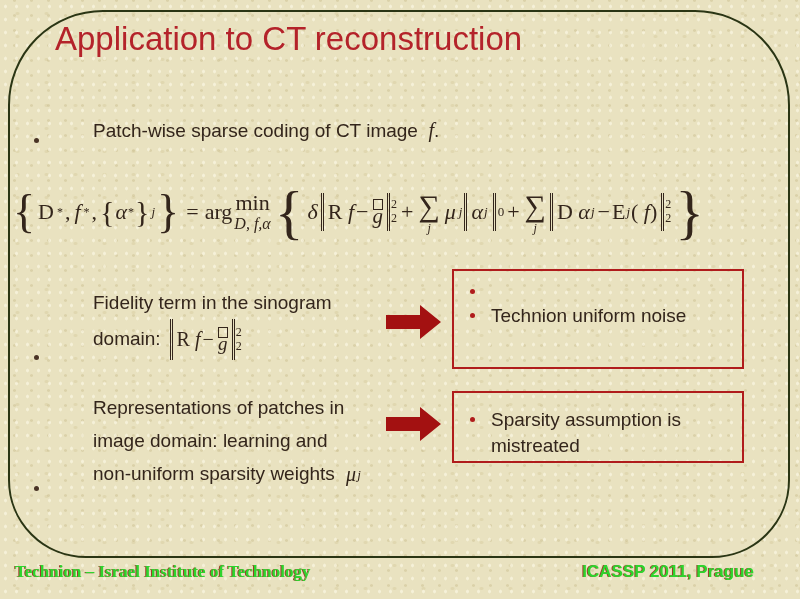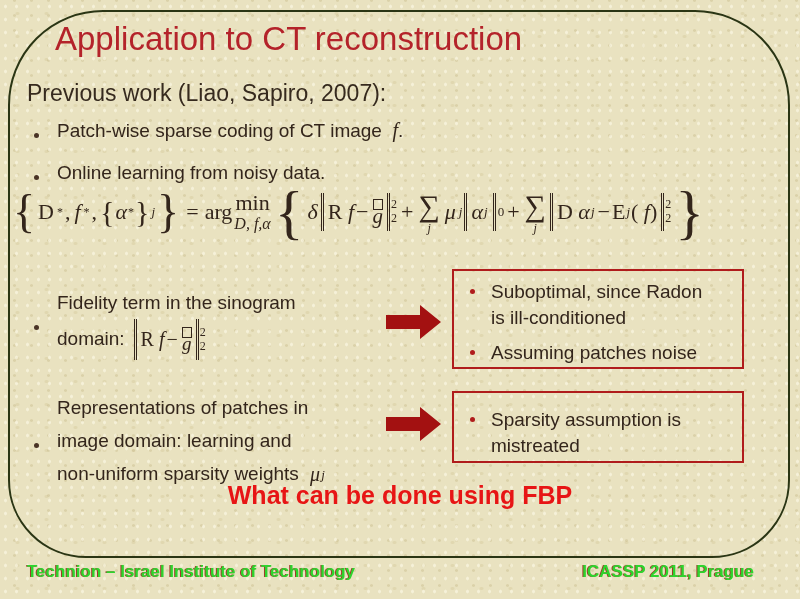--- a/index.html
+++ b/index.html
@@ -103,7 +103,6 @@
   <div class="frame"></div>
 
   <div class="title">Application to CT reconstruction</div>
-  <div class="subtitle">Previous work (Liao, Sapiro, 2007):</div>
 
   <div class="bullet-row" style="left:30px;top:118px;">
     <span class="dot"></span>

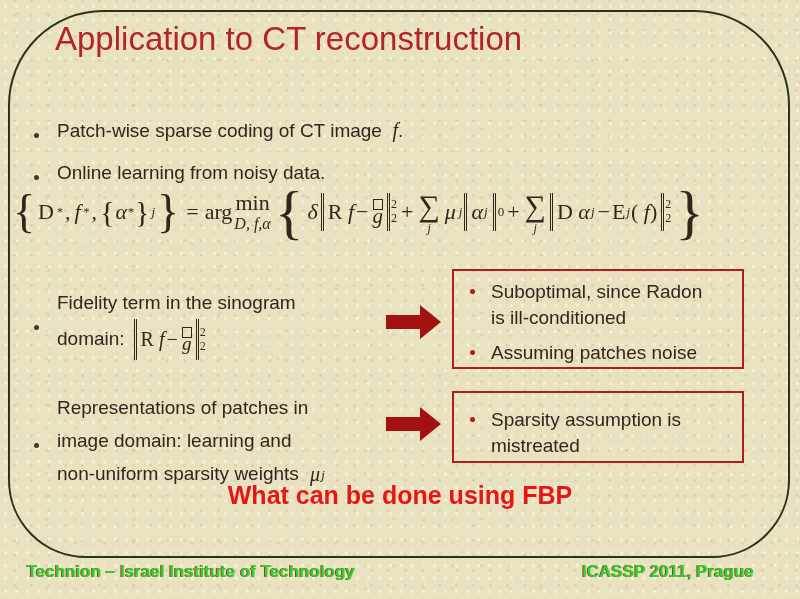--- a/index.html
+++ b/index.html
@@ -31,7 +31,7 @@
     position:absolute;left:27px;top:80px;
     font-size:23px;color:#362a1e;white-space:nowrap;
   }
-  .bullet-row{position:absolute;display:flex;align-items:center;}
+  .bullet-row{position:absolute;display:flex;align-items:flex-end;gap:36px;}
   .dot{
     width:5px;height:5px;border-radius:50%;background:#4a3426;
     margin:9px 18px 0 4px;flex:none;

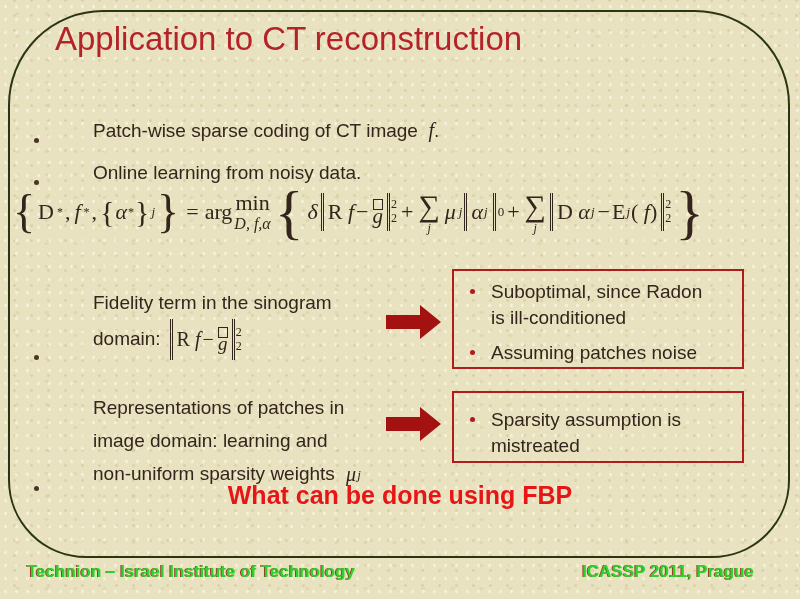--- a/index.html
+++ b/index.html
@@ -107,10 +107,6 @@
   <div class="bullet-row" style="left:30px;top:118px;">
     <span class="dot"></span>
     <span class="btext"><span>Patch-wise sparse coding of CT image</span>&nbsp;&nbsp;<span class="math it" style="font-size:20px;">f</span><span>.</span></span>
-  </div>
-  <div class="bullet-row" style="left:30px;top:161px;">
-    <span class="dot"></span>
-    <span class="btext">Online learning from noisy data.</span>
   </div>
 
   <div class="formula">

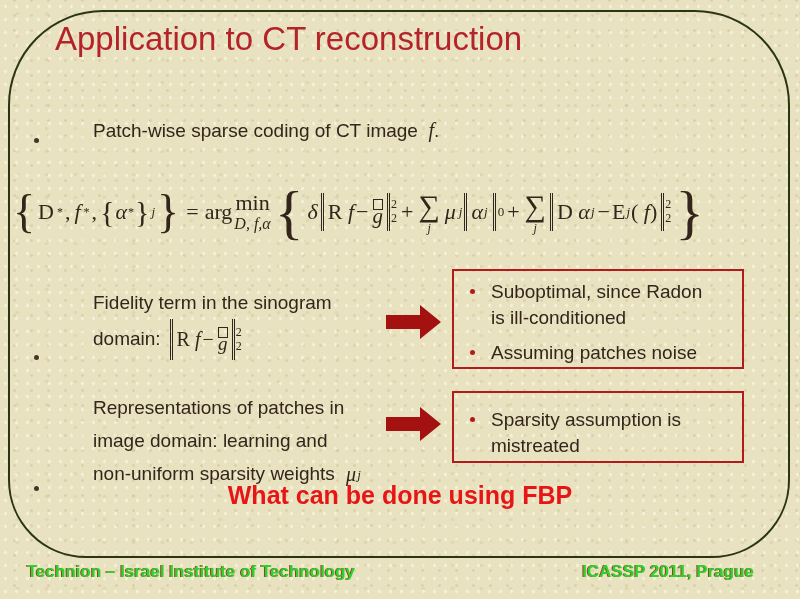--- a/index.html
+++ b/index.html
@@ -213,7 +213,6 @@
   <div class="critique" style="top:269px;height:100px;">
     <div class="bitem">
       <span class="reddot"></span>
-      <span class="btext"><span>Suboptimal, since Radon</span><br><span>is ill-conditioned</span></span>
     </div>
     <div class="bitem">
       <span class="reddot"></span>

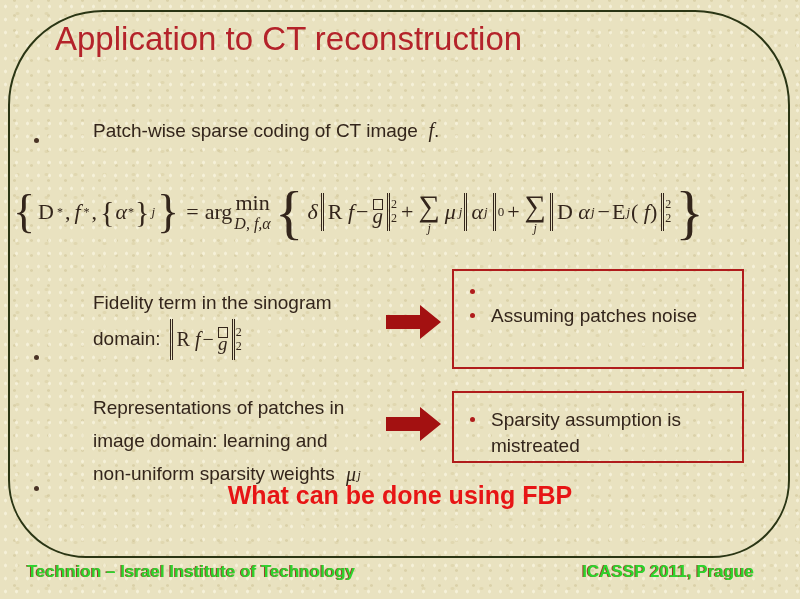--- a/index.html
+++ b/index.html
@@ -216,7 +216,7 @@
     </div>
     <div class="bitem">
       <span class="reddot"></span>
-      <span class="btext">Assuming patches noise</span>
+      <span class="btext">Technion uniform noise</span>
     </div>
   </div>
 

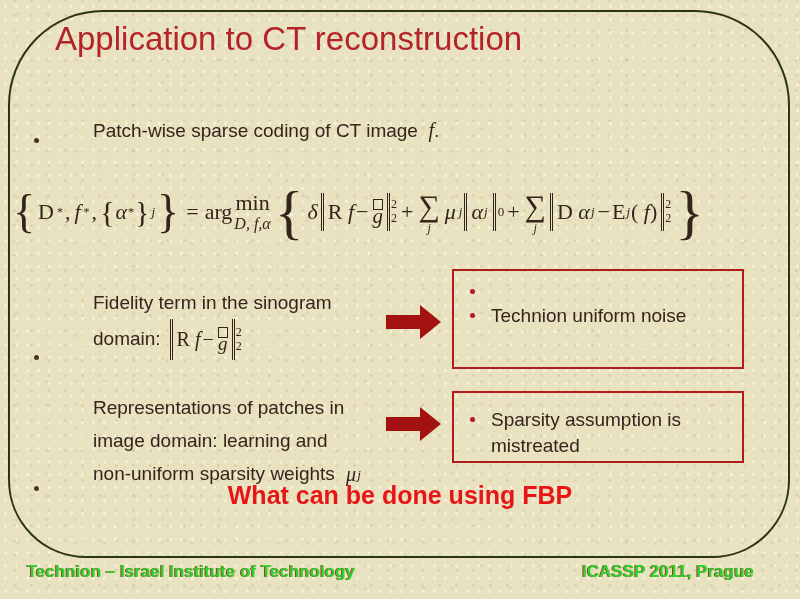--- a/index.html
+++ b/index.html
@@ -228,7 +228,7 @@
   </div>
 
   <div class="question">
-    <span>What can be done using FBP</span><br>
+    <br>
   </div>
 
   <div class="footer left">Technion – Israel Institute of Technology</div>

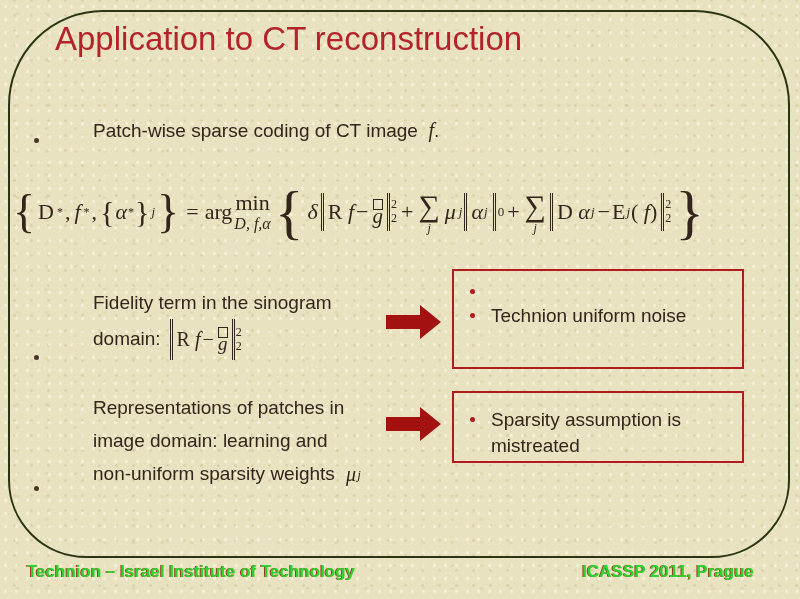--- a/index.html
+++ b/index.html
@@ -93,7 +93,7 @@
     position:absolute;top:562px;font-size:17px;font-weight:bold;color:#2ed42e;
     text-shadow:-1px 0 0 #9e3a2a;white-space:nowrap;
   }
-  .footer.left{left:27px;}
+  .footer.left{left:15px;font-family:Liberation Serif, serif;}
   .footer.right{right:46px;}
 </style>
 </head>

